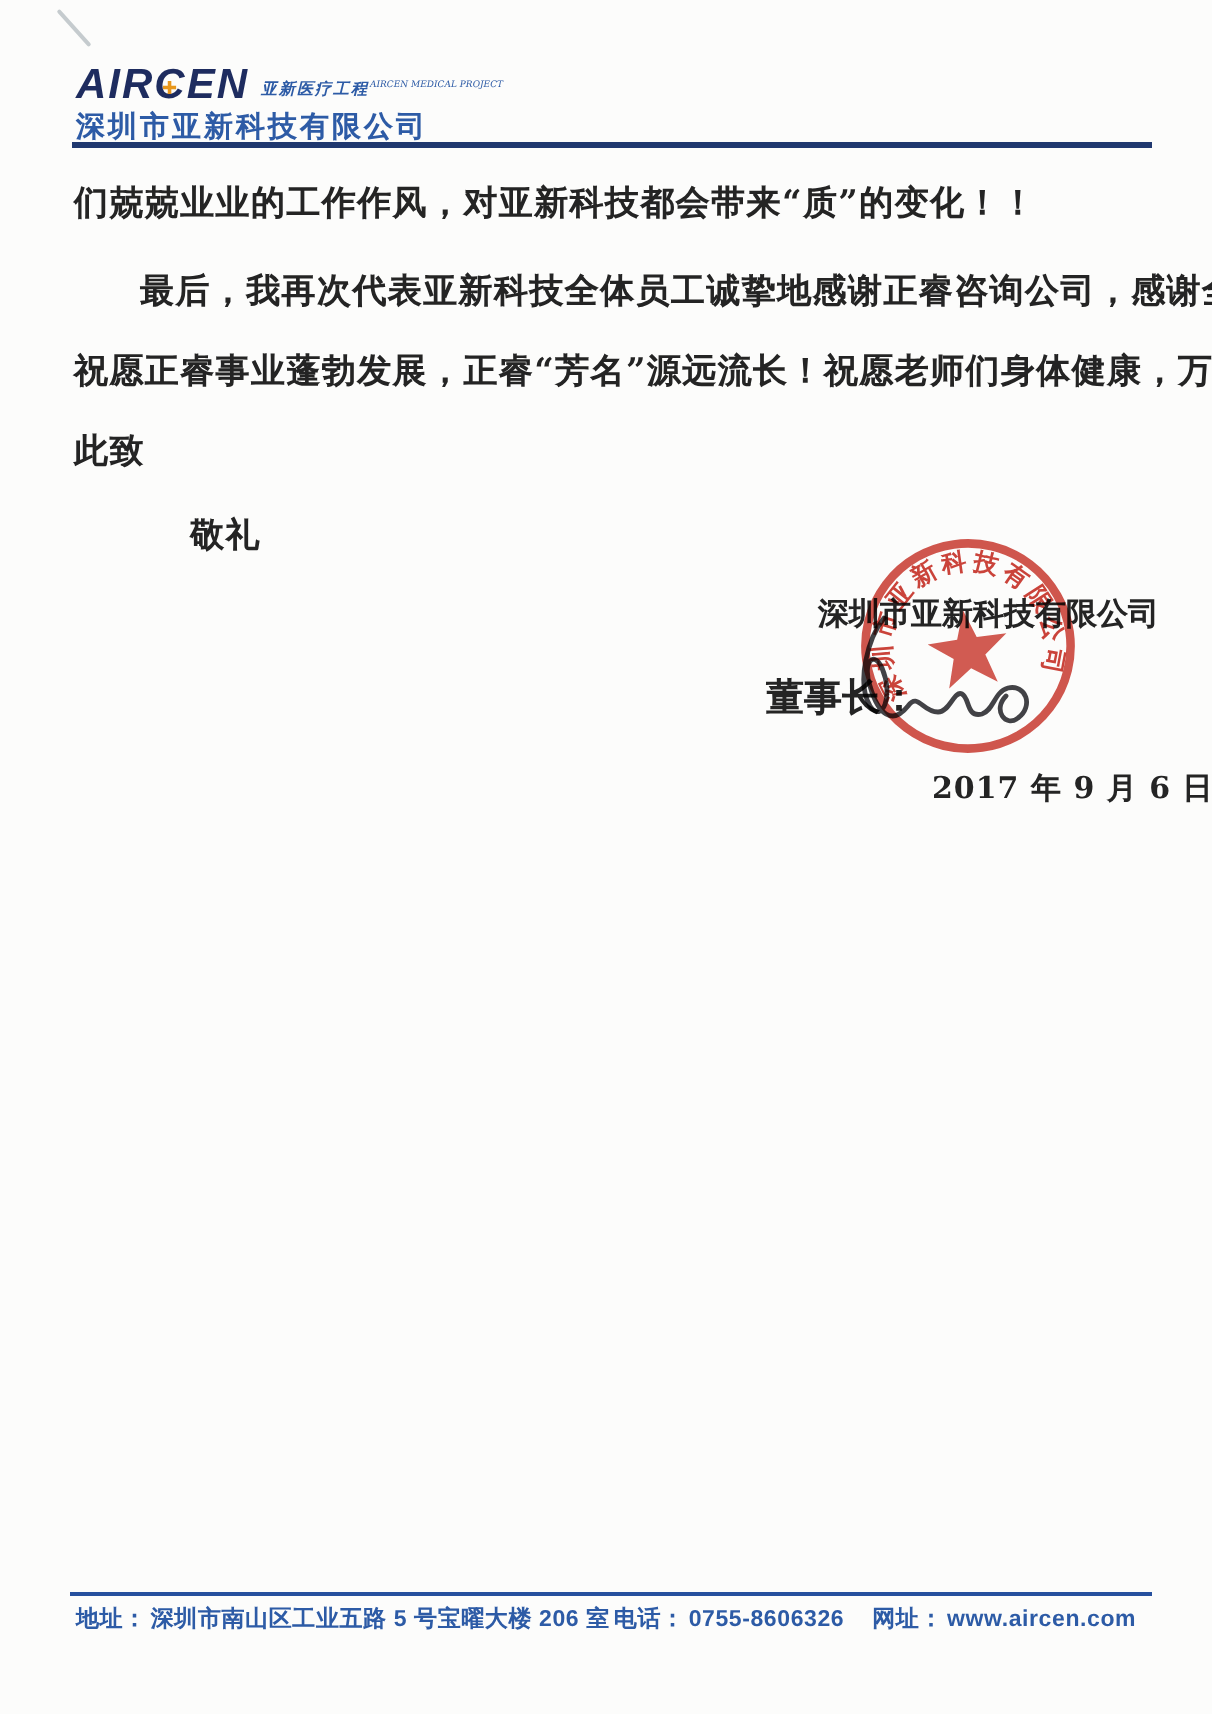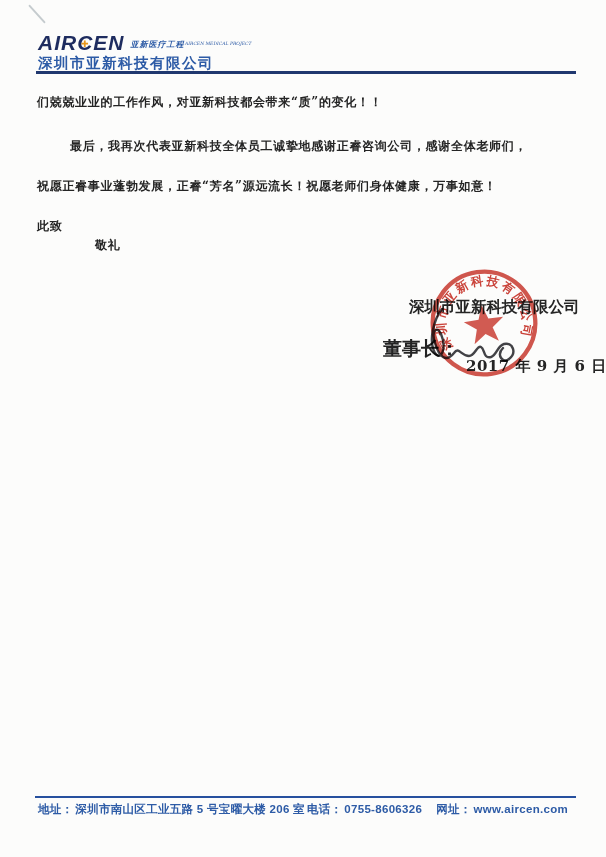--- a/index.html
+++ b/index.html
@@ -33,7 +33,7 @@
   }
   
   .bl{
-    position:absolute;left:37px;color:#242424;font-size:12px;font-weight:700;
+    position:absolute;left:37px;color:#242424;font-size:17px;font-weight:700;
     letter-spacing:.7px;white-space:nowrap;line-height:20px;
   }
   .bl.indent{padding-left:33px;}

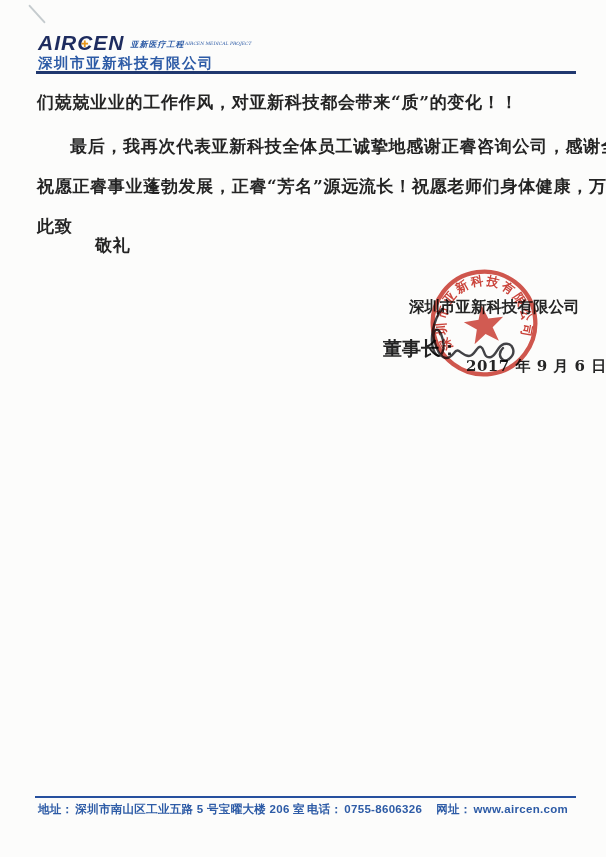--- a/index.html
+++ b/index.html
@@ -82,7 +82,7 @@
   <div class="bl indent" style="top:136px;">最后，我再次代表亚新科技全体员工诚挚地感谢正睿咨询公司，感谢全体老师们，</div>
   <div class="bl" style="top:176px;">祝愿正睿事业蓬勃发展，正睿“芳名”源远流长！祝愿老师们身体健康，万事如意！</div>
   <div class="bl" style="top:216px;">此致</div>
-  <div class="bl" style="top:235px;left:95px;">敬礼</div>
+  <div class="bl" style="top:258px;left:95px;">敬礼</div>
 
   <div class="sig-company">深圳市亚新科技有限公司</div>
   <div class="sig-role">董事长：</div>

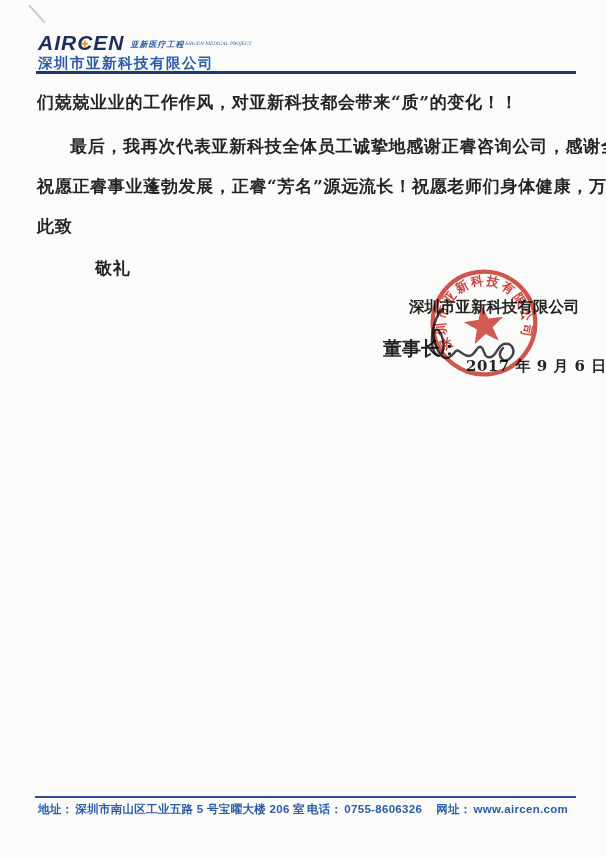--- a/index.html
+++ b/index.html
@@ -40,7 +40,7 @@
   
   .sig-company{position:absolute;left:409px;top:297px;font-size:15.5px;font-weight:700;color:#242424;letter-spacing:0;white-space:nowrap;z-index:2;}
   .sig-role{position:absolute;left:383px;top:336px;font-size:19px;font-weight:700;color:#242424;white-space:nowrap;z-index:2;}
-  .sig-date{position:absolute;left:466px;top:357px;font-size:15px;font-weight:700;color:#242424;white-space:nowrap;letter-spacing:.5px;z-index:2;}
+  .sig-date{position:absolute;left:466px;top:385px;font-size:15px;font-weight:700;color:#242424;white-space:nowrap;letter-spacing:.5px;z-index:2;}
   .seal{
     position:absolute;left:427px;top:266px;width:114px;height:114px;
     transform:rotate(-8deg);mix-blend-mode:multiply;opacity:.92;z-index:3;

